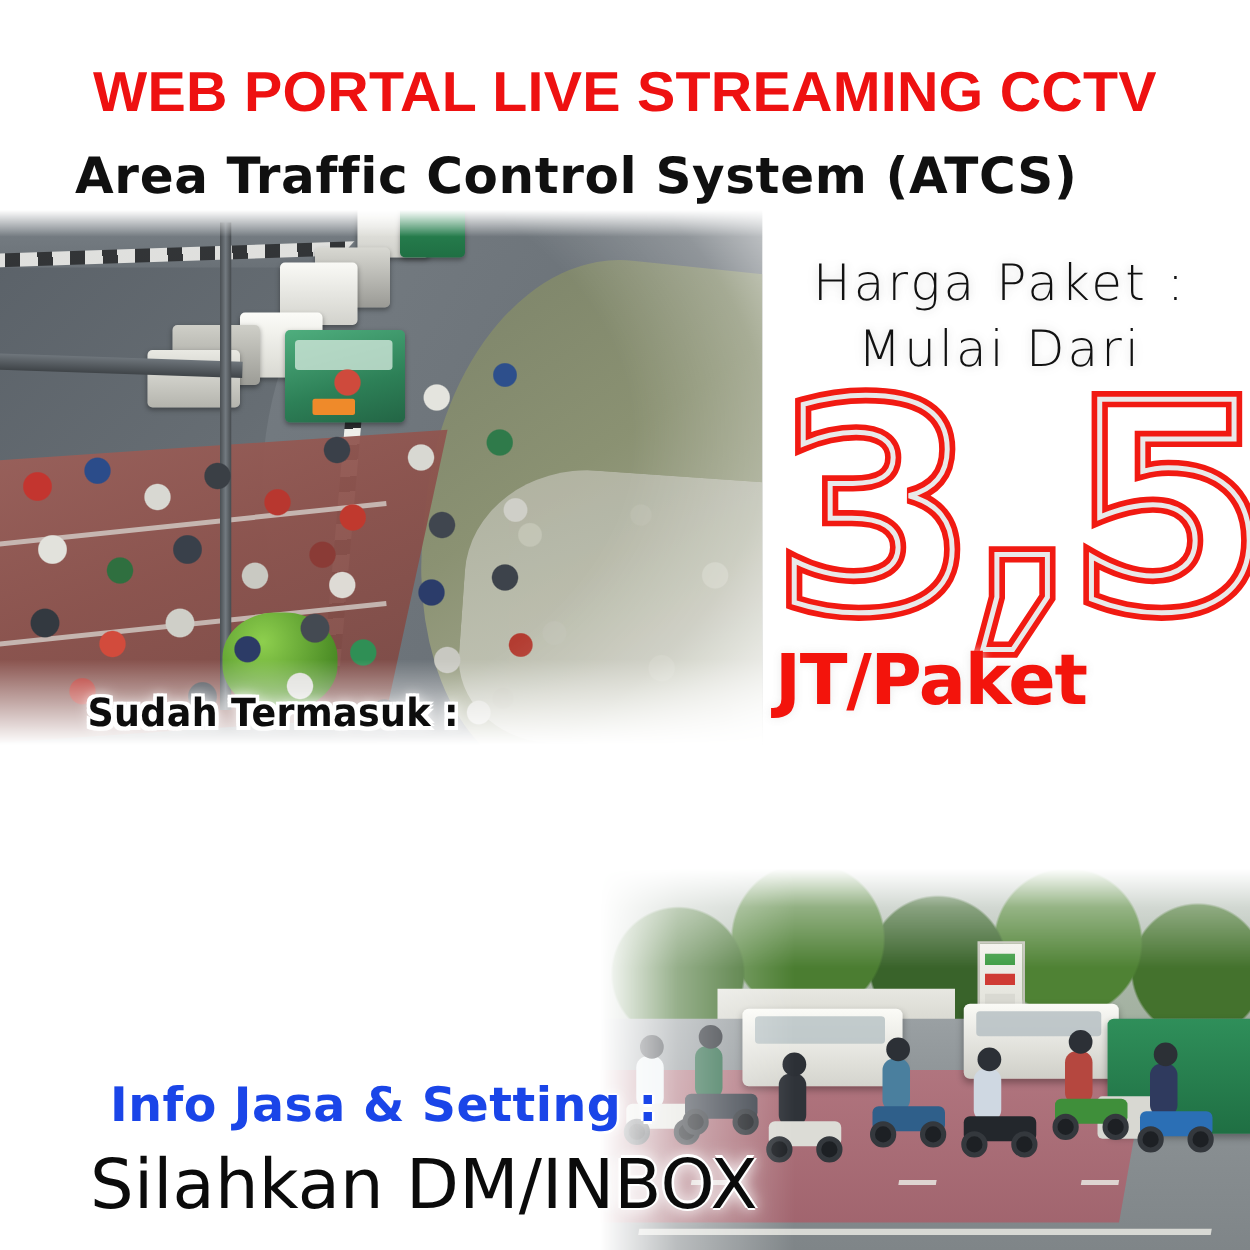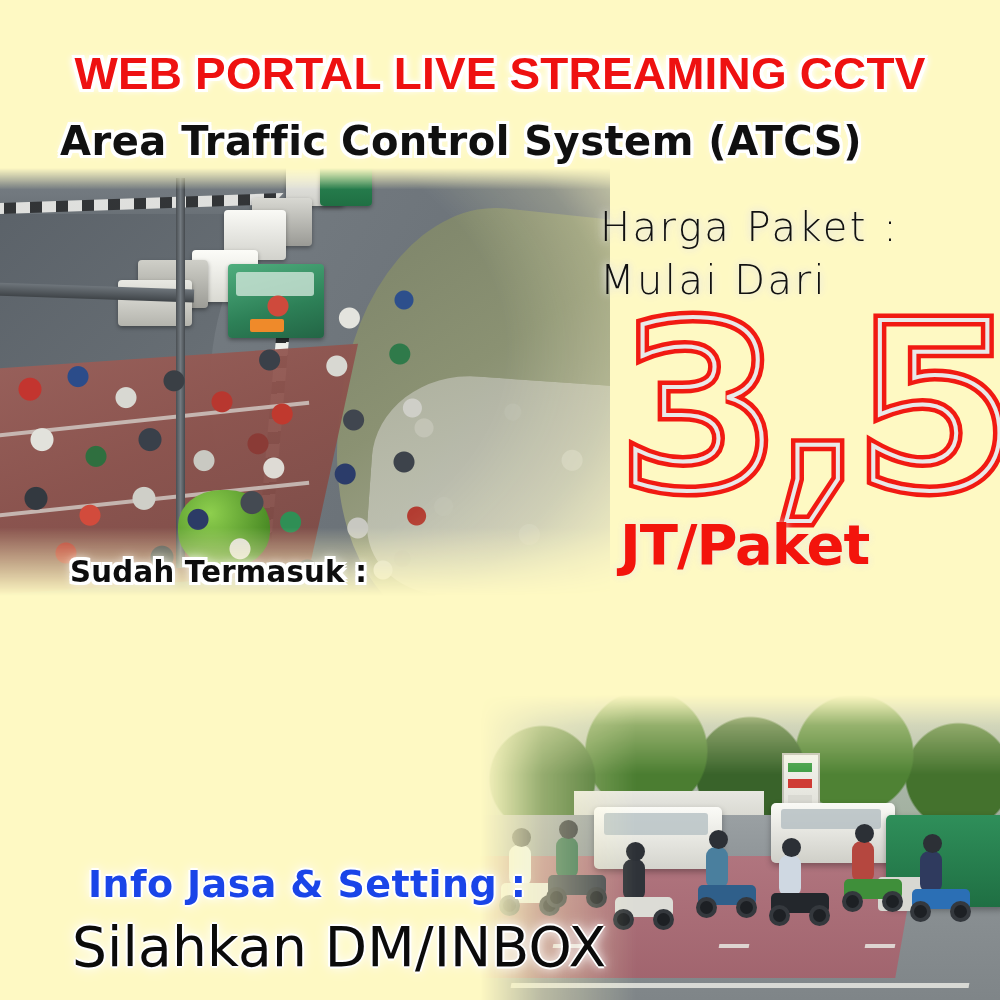--- a/index.html
+++ b/index.html
@@ -12,7 +12,7 @@
   #poster{
     position:relative;
     width:1000px;height:1000px;
-    background:#fef9c3;
+    background:#ffffff;
     overflow:hidden;
   }
 

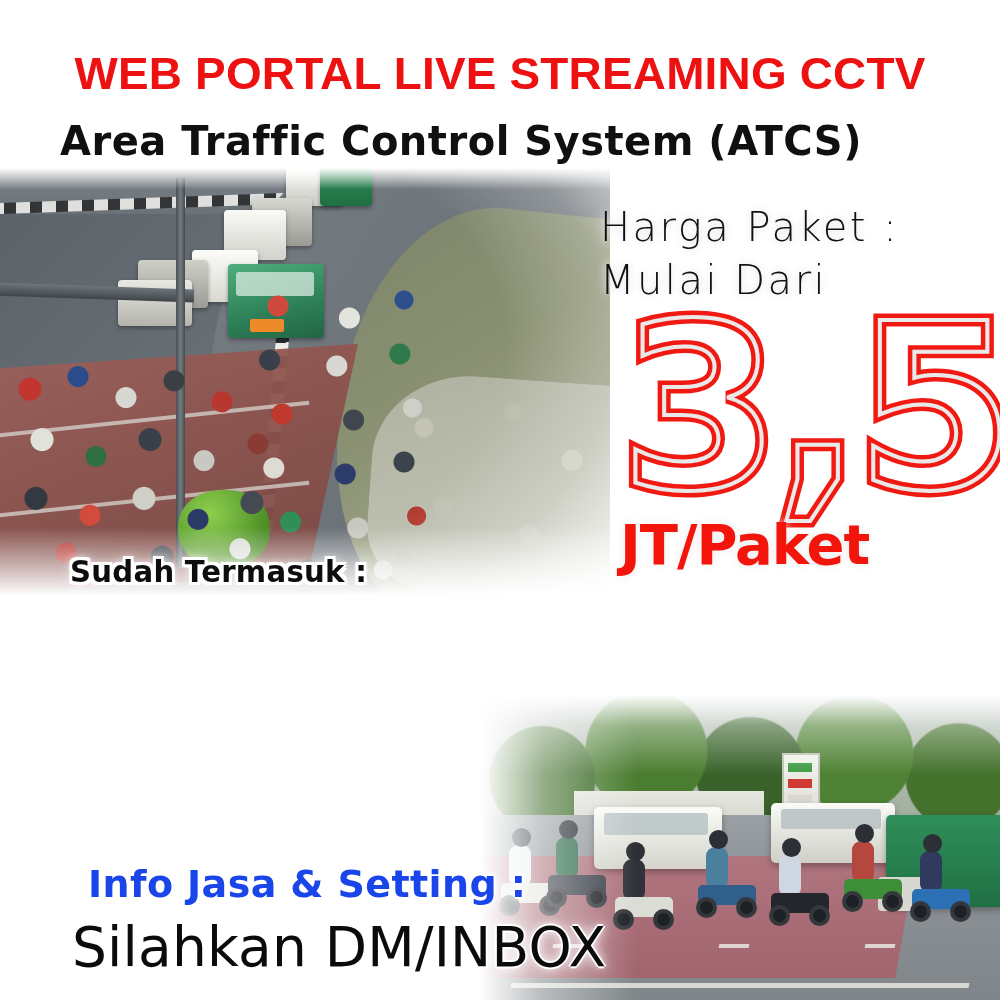--- a/index.html
+++ b/index.html
@@ -160,6 +160,7 @@
     letter-spacing:2.5px;line-height:1.08;
     text-shadow:0 0 7px #e6e6e6,0 0 12px #e6e6e6;
     white-space:nowrap;
+    text-align:center;
   }
   .price-l1{font-size:40px;}
   .price-l2{font-size:40px;margin-top:10px;}

